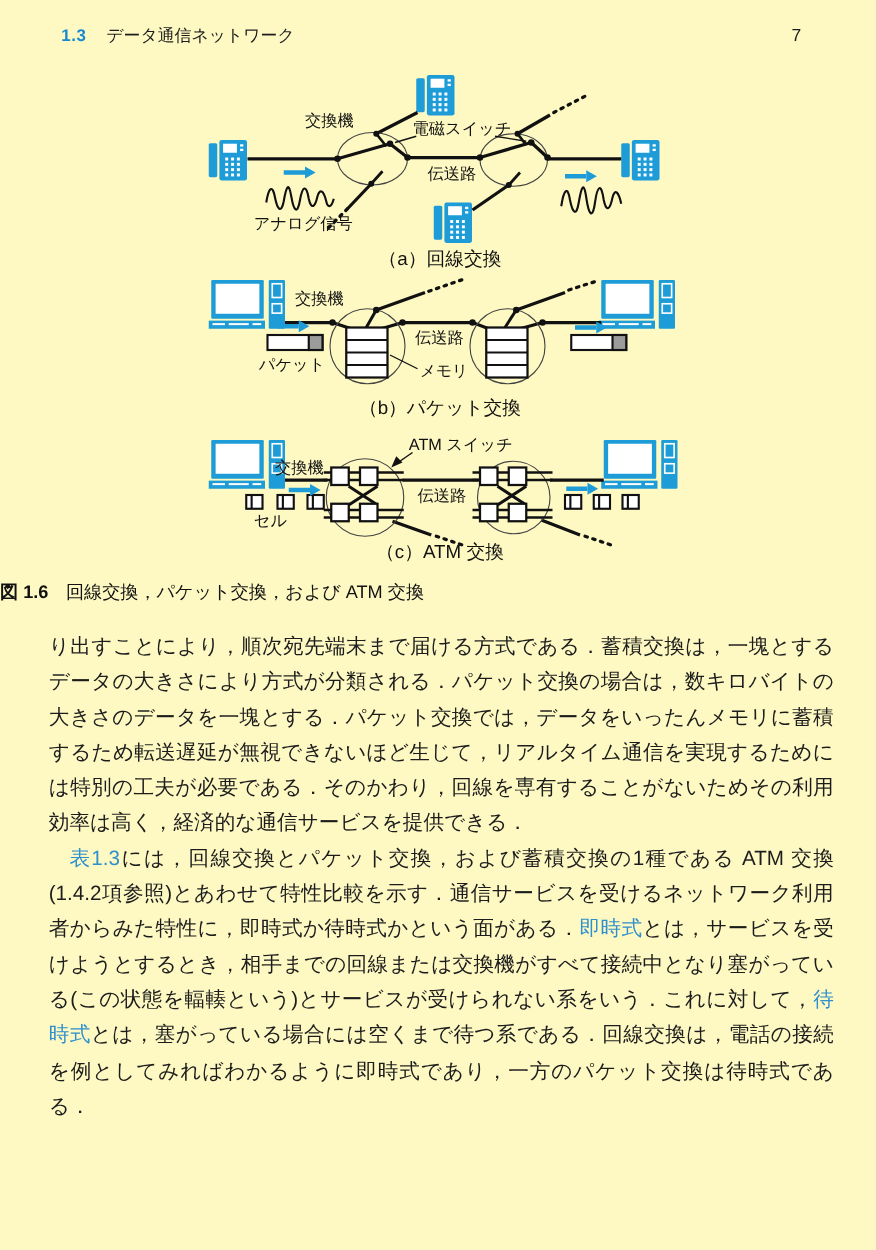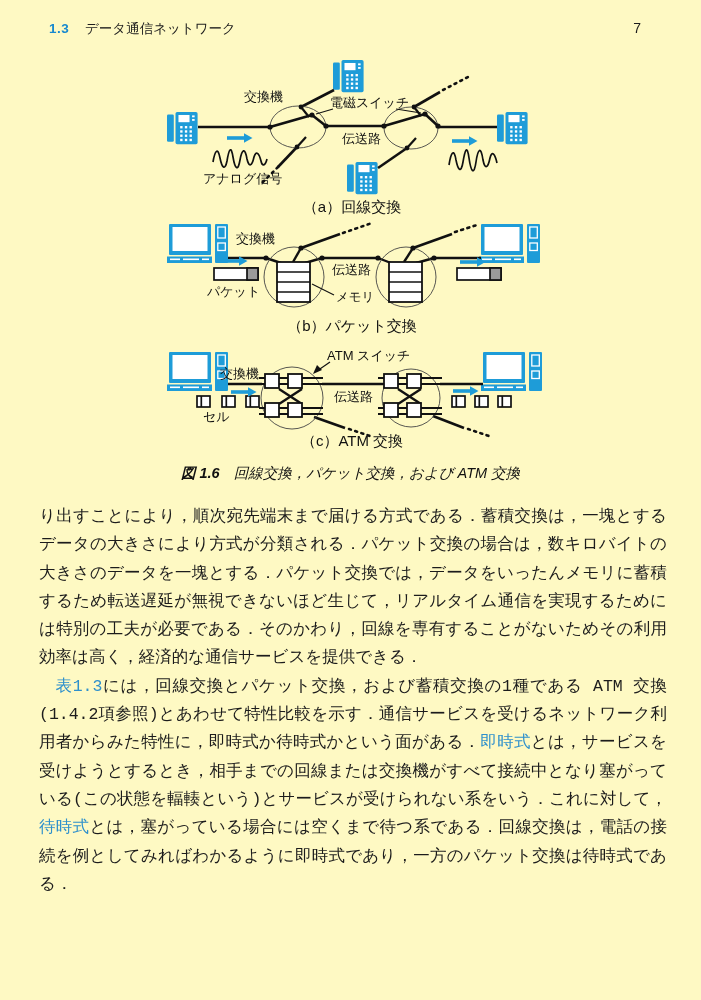--- a/index.html
+++ b/index.html
@@ -17,7 +17,7 @@
   .dlabel-s{font-size:12.5px;}
   .dcap{font-size:15px;}
   
-  .figcap{position:absolute;top:464px;left:0;width:701px;text-align:center;font-size:14.5px;color:#111;font-style:italic;}
+  .figcap{position:absolute;top:464px;left:0;width:701px;text-align:left;font-size:14.5px;color:#111;}
   .figcap .b{font-weight:bold;}
   .figcap .t{margin-left:10px;}
   

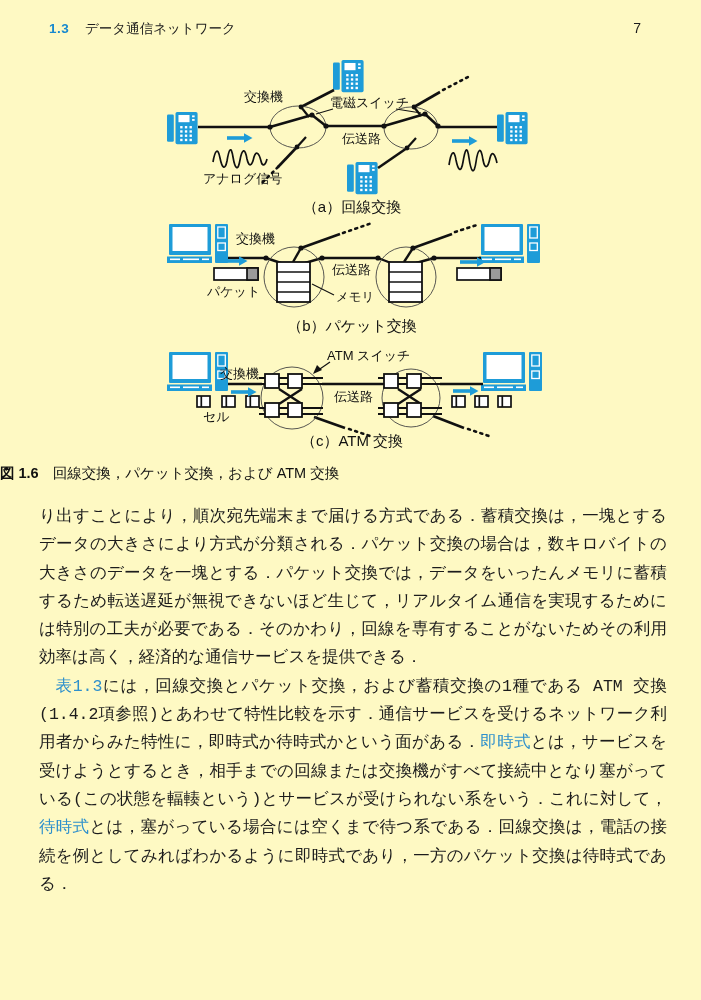--- a/index.html
+++ b/index.html
@@ -22,7 +22,7 @@
   .figcap .t{margin-left:10px;}
   
   .bodytext{position:absolute;top:503px;left:39px;width:628px;
-            font-family:Liberation Mono, monospace;
+            font-family:Liberation Sans, sans-serif;
             font-size:16.5px;line-height:28.3px;color:#1c1c1c;text-align:justify;}
   .bodytext p{margin:0;}
   .bodytext p.indent{text-indent:1em;}

